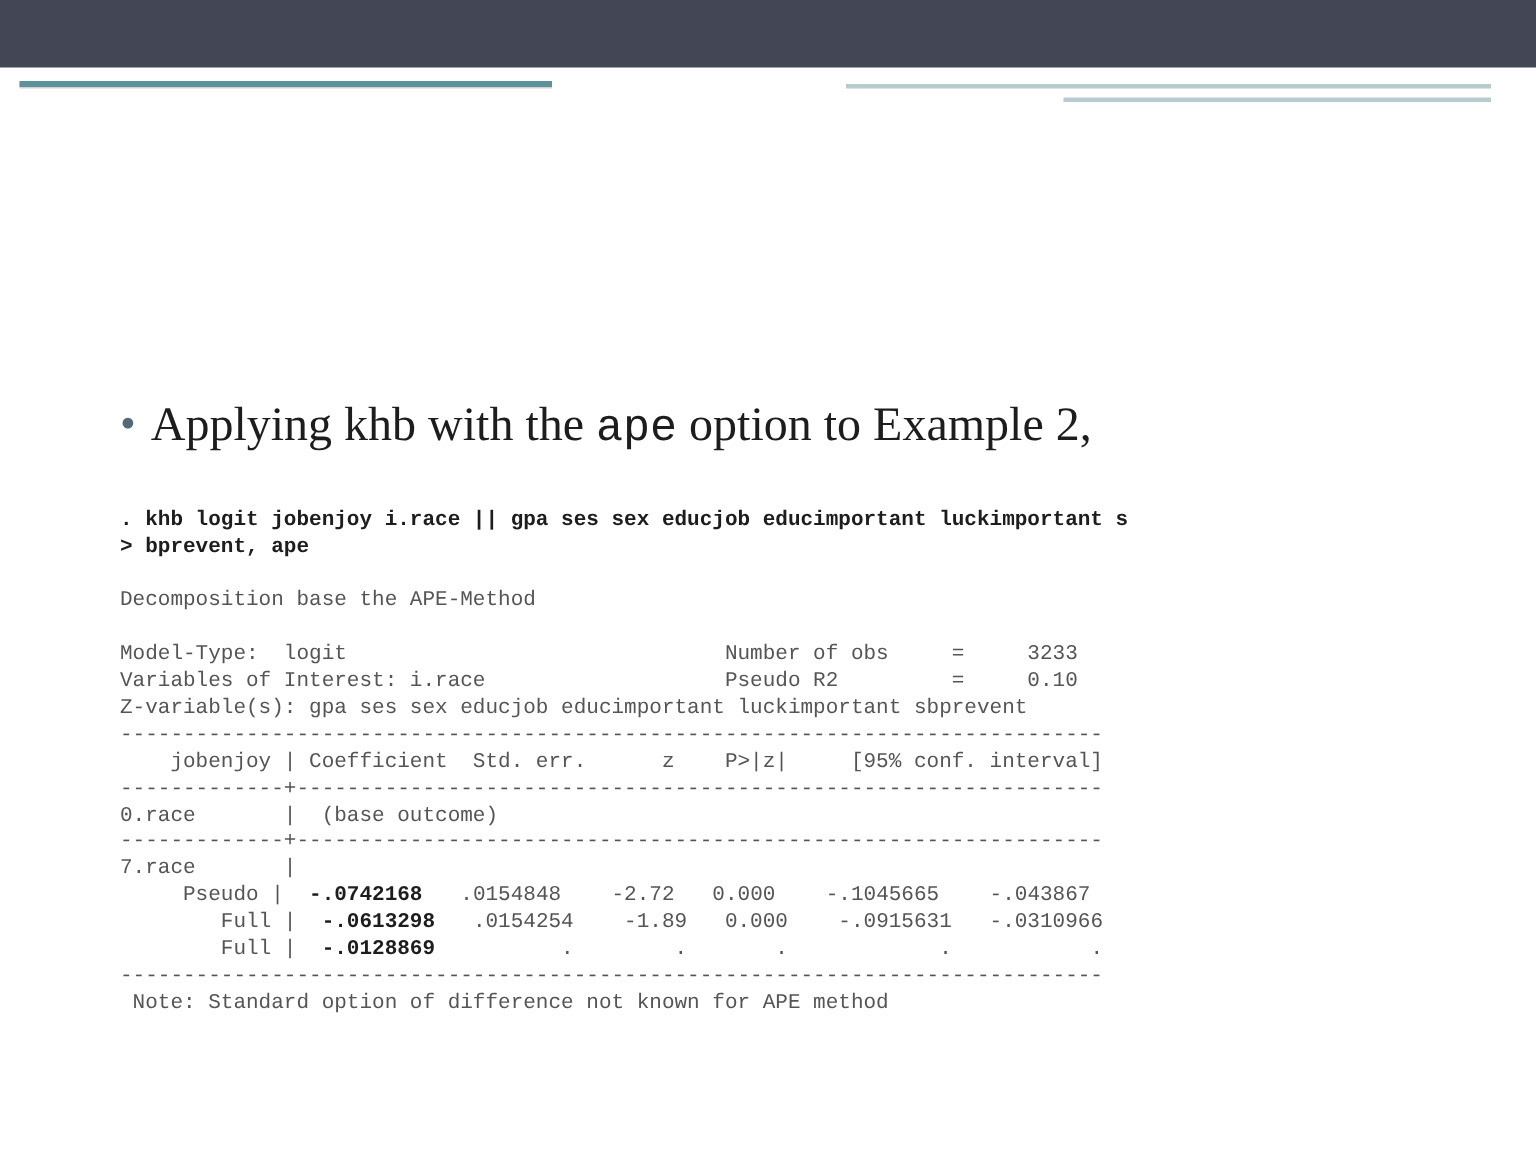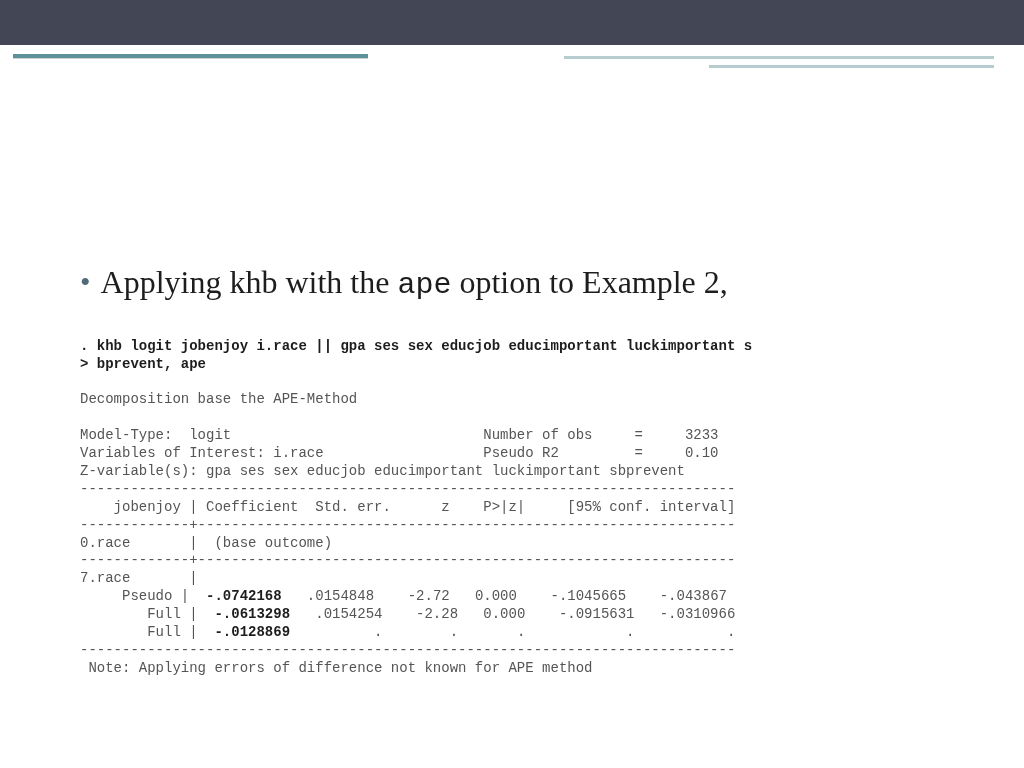--- a/index.html
+++ b/index.html
@@ -104,7 +104,7 @@
 <span>-------------+----------------------------------------------------------------</span>
 <span>7.race       |</span>
 <span>     Pseudo |  </span><b>-.0742168</b><span>   .0154848    -2.72   0.000    -.1045665    -.043867</span>
-<span>        Full |  </span><b>-.0613298</b><span>   .0154254    -2.28   0.000    -.0915631   -.0310966</span>
+<span>        Full |  </span><b>-.0613298</b><span>   .0154254    -1.89   0.000    -.0915631   -.0310966</span>
 <span>        Full |  </span><b>-.0128869</b><span>          .        .       .            .           .</span>
 <span>------------------------------------------------------------------------------</span>
 <span> Note: Applying errors of difference not known for APE method</span></div>

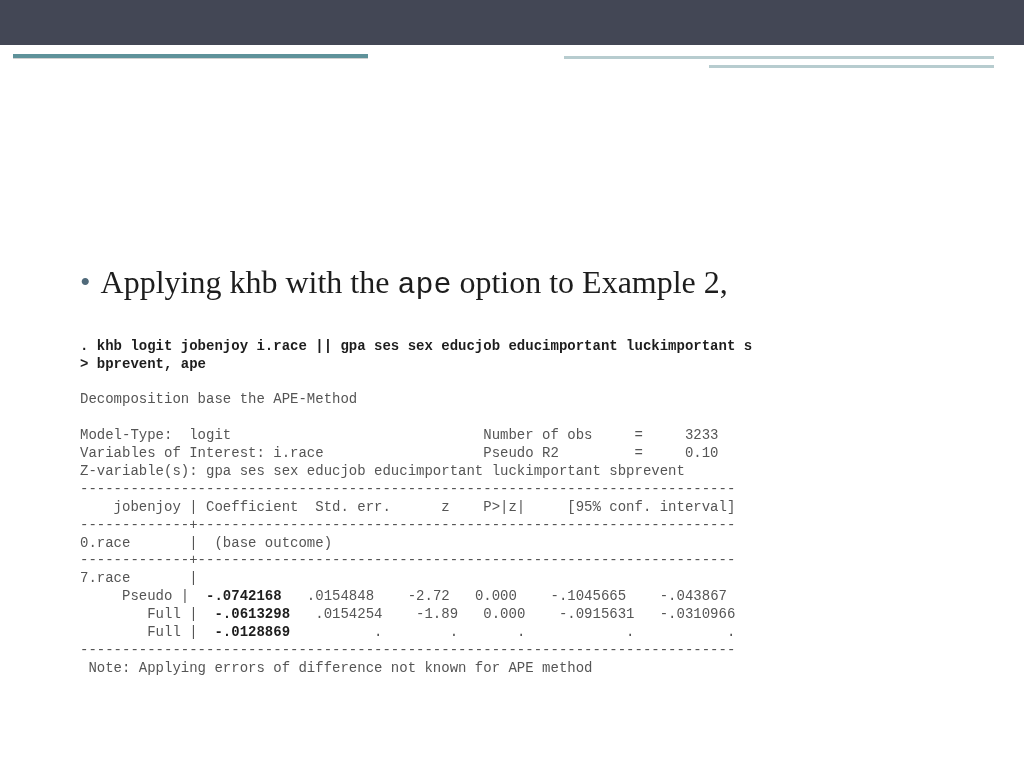--- a/index.html
+++ b/index.html
@@ -107,7 +107,7 @@
 <span>        Full |  </span><b>-.0613298</b><span>   .0154254    -1.89   0.000    -.0915631   -.0310966</span>
 <span>        Full |  </span><b>-.0128869</b><span>          .        .       .            .           .</span>
 <span>------------------------------------------------------------------------------</span>
-<span> Note: Applying errors of difference not known for APE method</span></div>
+<span> Note: Standard option of difference not known for APE method</span></div>
 
 </div>
 

